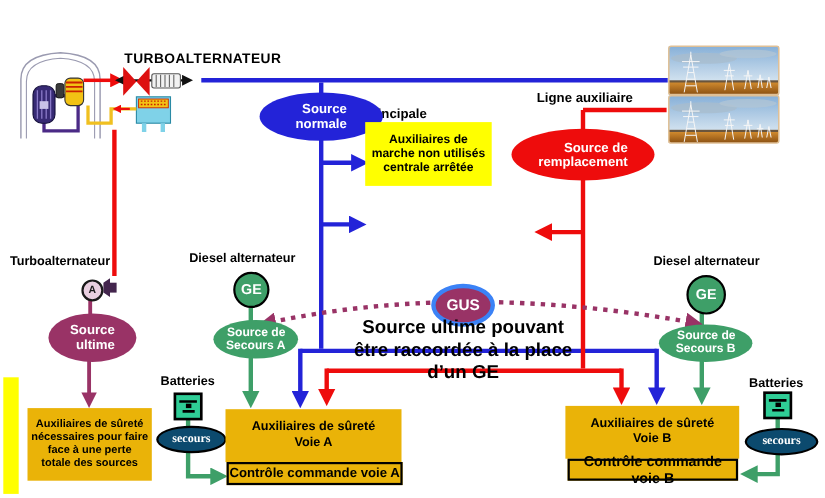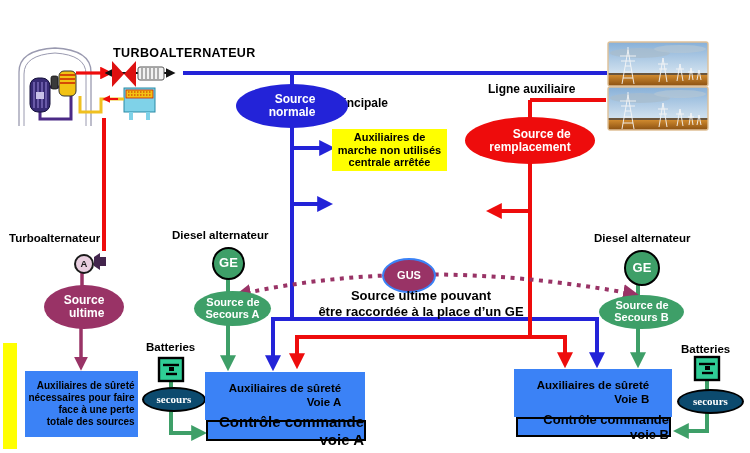--- a/index.html
+++ b/index.html
@@ -208,7 +208,7 @@
   <div class="abs ell teal-ell" style="left:677px;top:389px;width:63px;height:21px;font-size:11px;">secours</div>
   <div class="abs ell" style="left:74px;top:254px;width:16px;height:16px;background:#e9cfe0;border:2.5px solid #1a1a1a;color:#1a1a1a;font-size:9.5px;">A</div>
 
-  <div class="abs boxy yellow ml" style="left:332px;top:129px;width:115px;height:42px;font-size:11px;">Auxiliaires de
+  <div class="abs boxy yellow ml" style="left:332px;top:111px;width:115px;height:58px;font-size:11px;">Auxiliaires de
 marche non utilisés
 centrale arrêtée</div>
 

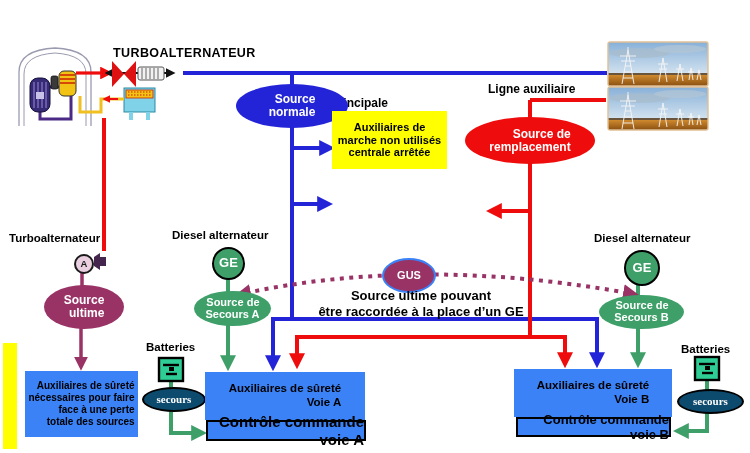--- a/index.html
+++ b/index.html
@@ -197,7 +197,7 @@
 remplacement</div>
   <div class="abs ell plum-ell ml" style="left:44px;top:285px;width:80px;height:44px;font-size:12px;">Source
 ultime</div>
-  <div class="abs ell plum-ell" style="left:382px;top:258px;width:50px;height:31px;font-size:11px;border:2px solid #3b82f6;">GUS</div>
+  <div class="abs ell plum-ell" style="left:392px;top:258px;width:50px;height:31px;font-size:14px;border:4px solid #3b82f6;">GUS</div>
   <div class="abs ell green-ell" style="left:212px;top:247px;width:29px;height:29px;font-size:13px;border:2px solid #000;">GE</div>
   <div class="abs ell green-ell" style="left:624px;top:250px;width:32px;height:32px;font-size:13px;border:2px solid #000;">GE</div>
   <div class="abs ell green-ell ml" style="left:194px;top:291px;width:77px;height:35px;font-size:11px;">Source de

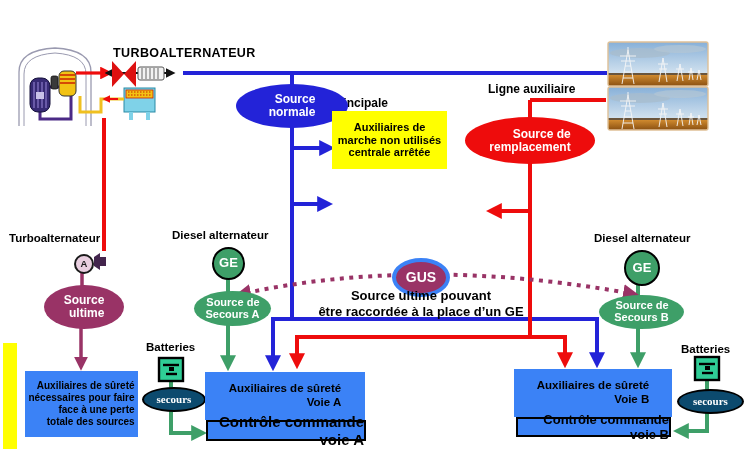--- a/index.html
+++ b/index.html
@@ -223,7 +223,7 @@
 Voie B</div>
   <div class="abs boxy orange" style="left:516px;top:417px;width:151px;height:16px;font-size:13px;border:2px solid #000;">Contrôle commande voie B</div>
 
-  <div class="abs cap ml" style="left:316px;top:288px;width:210px;font-size:13px;">Source ultime pouvant
+  <div class="abs cap ml" style="left:316px;top:288px;width:210px;font-size:17px;">Source ultime pouvant
 être raccordée à la place d’un GE</div>
 
 </div>

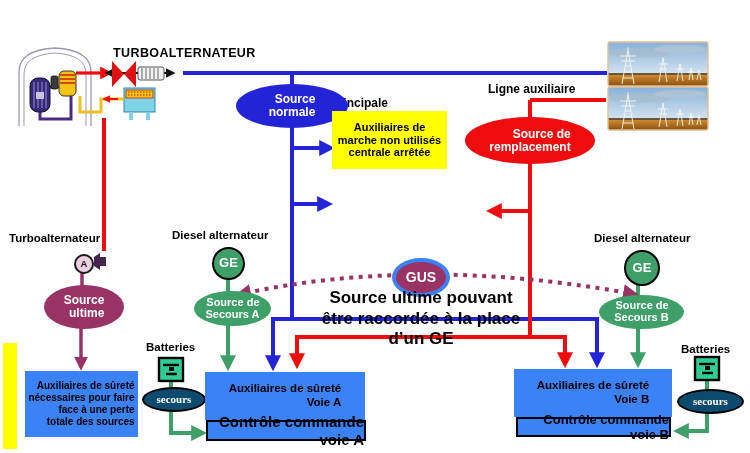--- a/index.html
+++ b/index.html
@@ -14,7 +14,7 @@
   .boxy{display:flex;align-items:center;justify-content:center;text-align:center;
         font-weight:bold;line-height:1.18;}
   .yellow{background:#ffff00;}
-  .orange{background:#3b82f6;text-align:right;}
+  .orange{background:#eab308;}
   .cap{font-weight:bold;text-align:center;line-height:1.22;}
   .blue-ell{background:#2323D8;}
   .red-ell{background:#EE0C0C;}

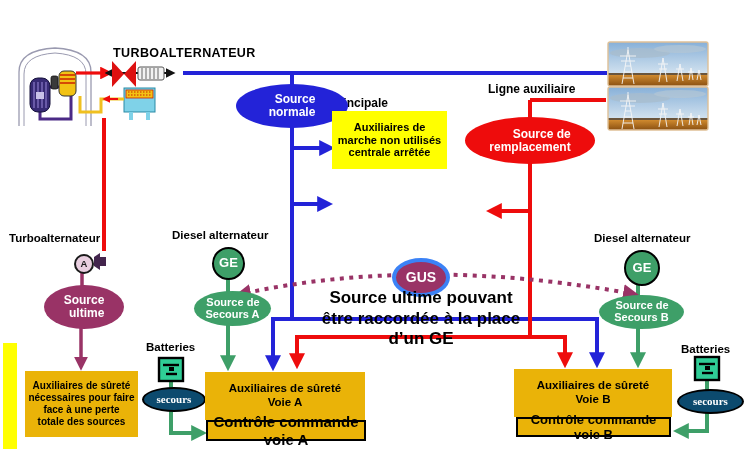--- a/index.html
+++ b/index.html
@@ -218,7 +218,7 @@
 totale des sources</div>
   <div class="abs boxy orange ml" style="left:205px;top:372px;width:160px;height:48px;font-size:11.5px;">Auxiliaires de sûreté
 Voie A</div>
-  <div class="abs boxy orange" style="left:206px;top:420px;width:156px;height:17px;font-size:15px;border:2px solid #000;">Contrôle commande voie A</div>
+  <div class="abs boxy orange" style="left:206px;top:420px;width:156px;height:17px;font-size:12px;border:2px solid #000;">Contrôle commande voie A</div>
   <div class="abs boxy orange ml" style="left:514px;top:369px;width:158px;height:48px;font-size:11.5px;">Auxiliaires de sûreté
 Voie B</div>
   <div class="abs boxy orange" style="left:516px;top:417px;width:151px;height:16px;font-size:13px;border:2px solid #000;">Contrôle commande voie B</div>

